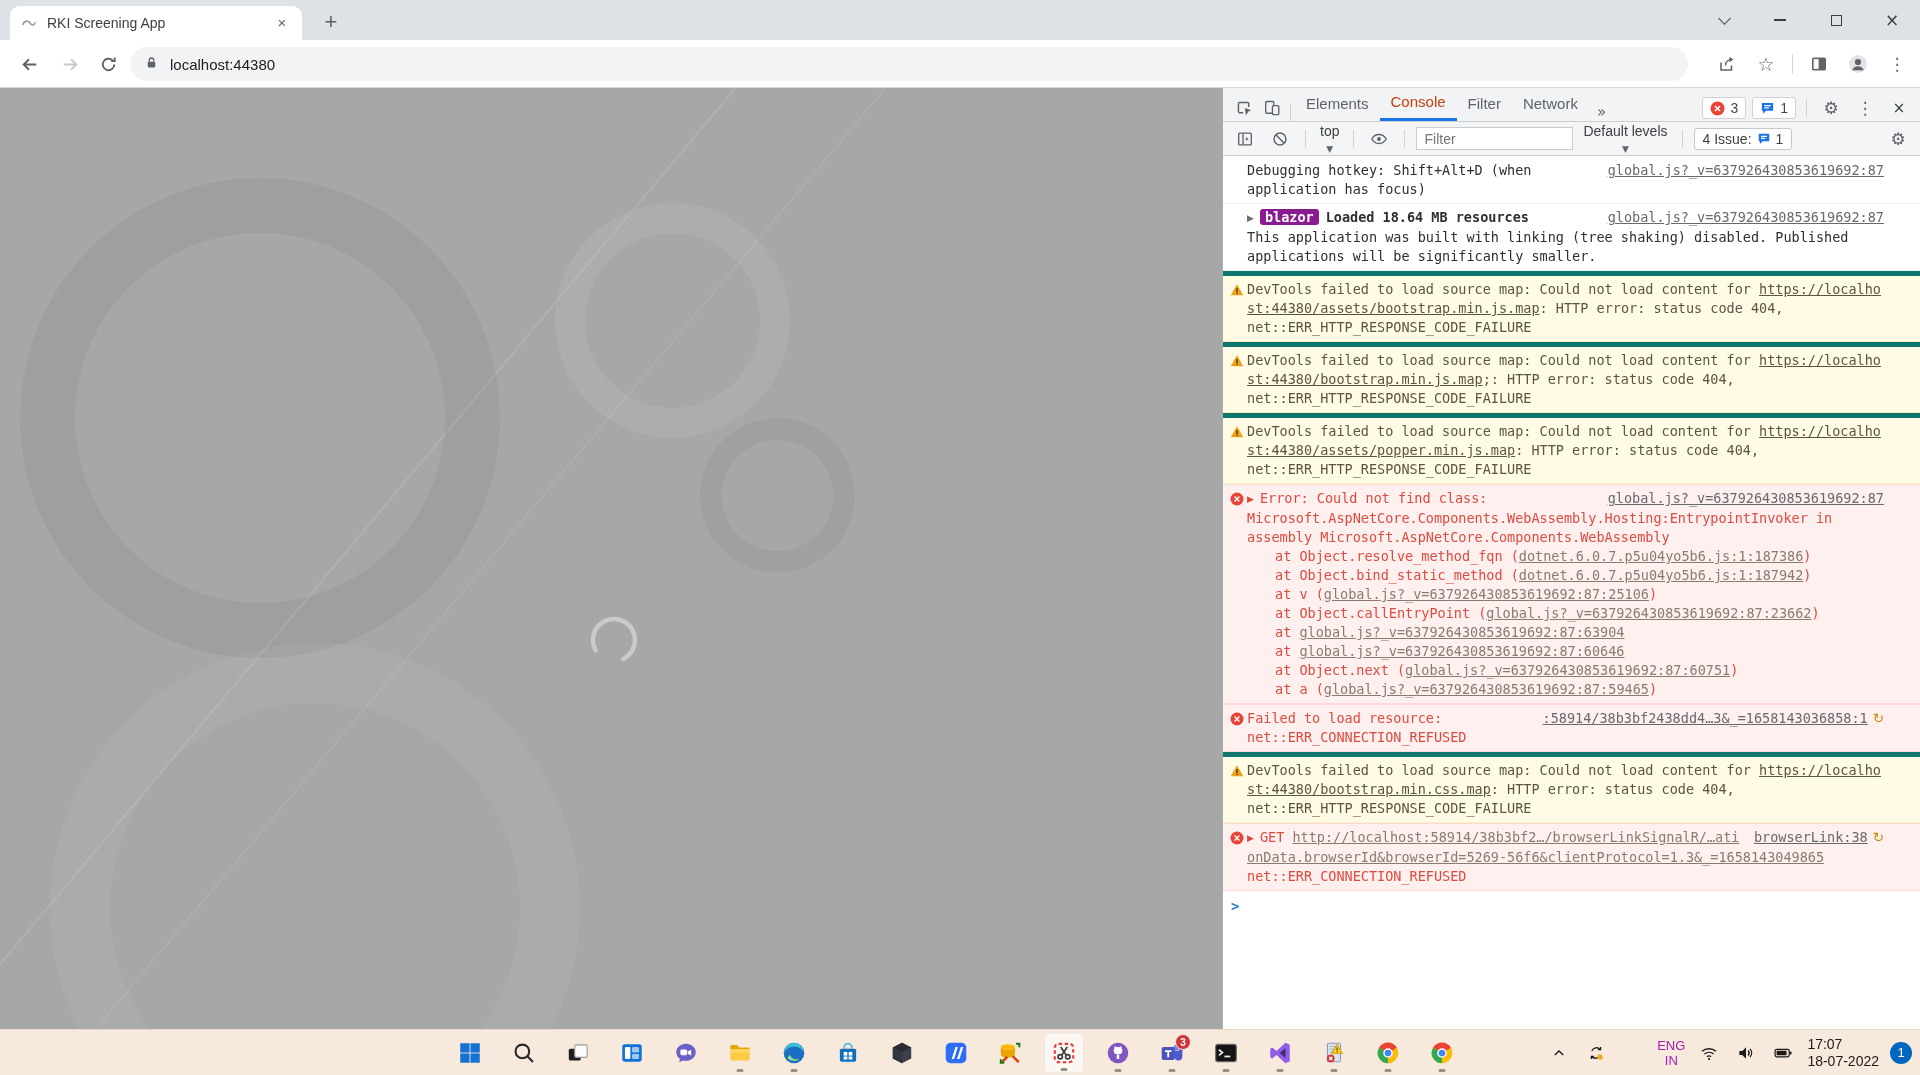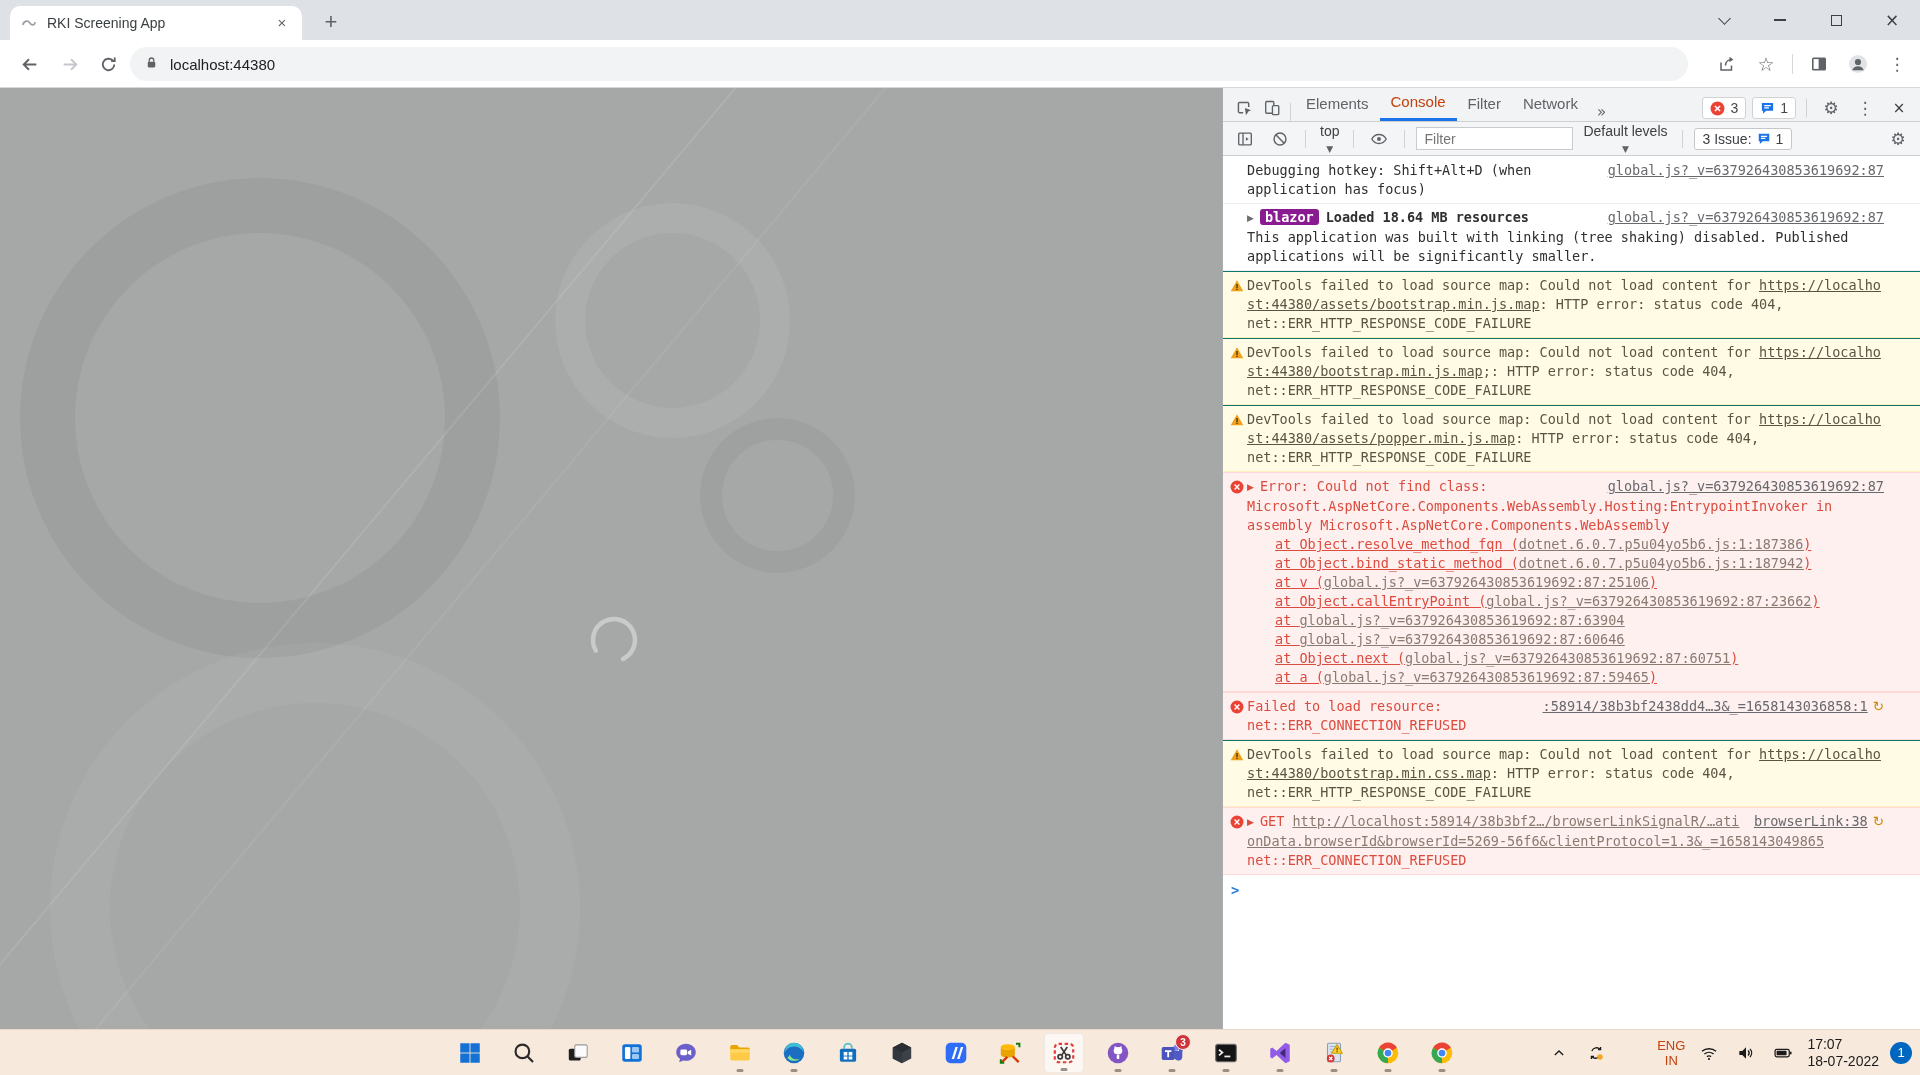--- a/index.html
+++ b/index.html
@@ -310,7 +310,7 @@
     </div>
     <div class="dt-sep"></div>
     <div class="issue-pill">
-      <span>3 Issue:</span>
+      <span>4 Issue:</span>
       <svg viewBox="0 0 16 16">
           <path d="M2 2h12v8.5H6.5l-3.2 3.2v-3.2H2z" fill="#1a73e8"></path>
           <path d="M4.5 5h7M4.5 7.3h5" stroke="#fff" stroke-width="1.3"></path>

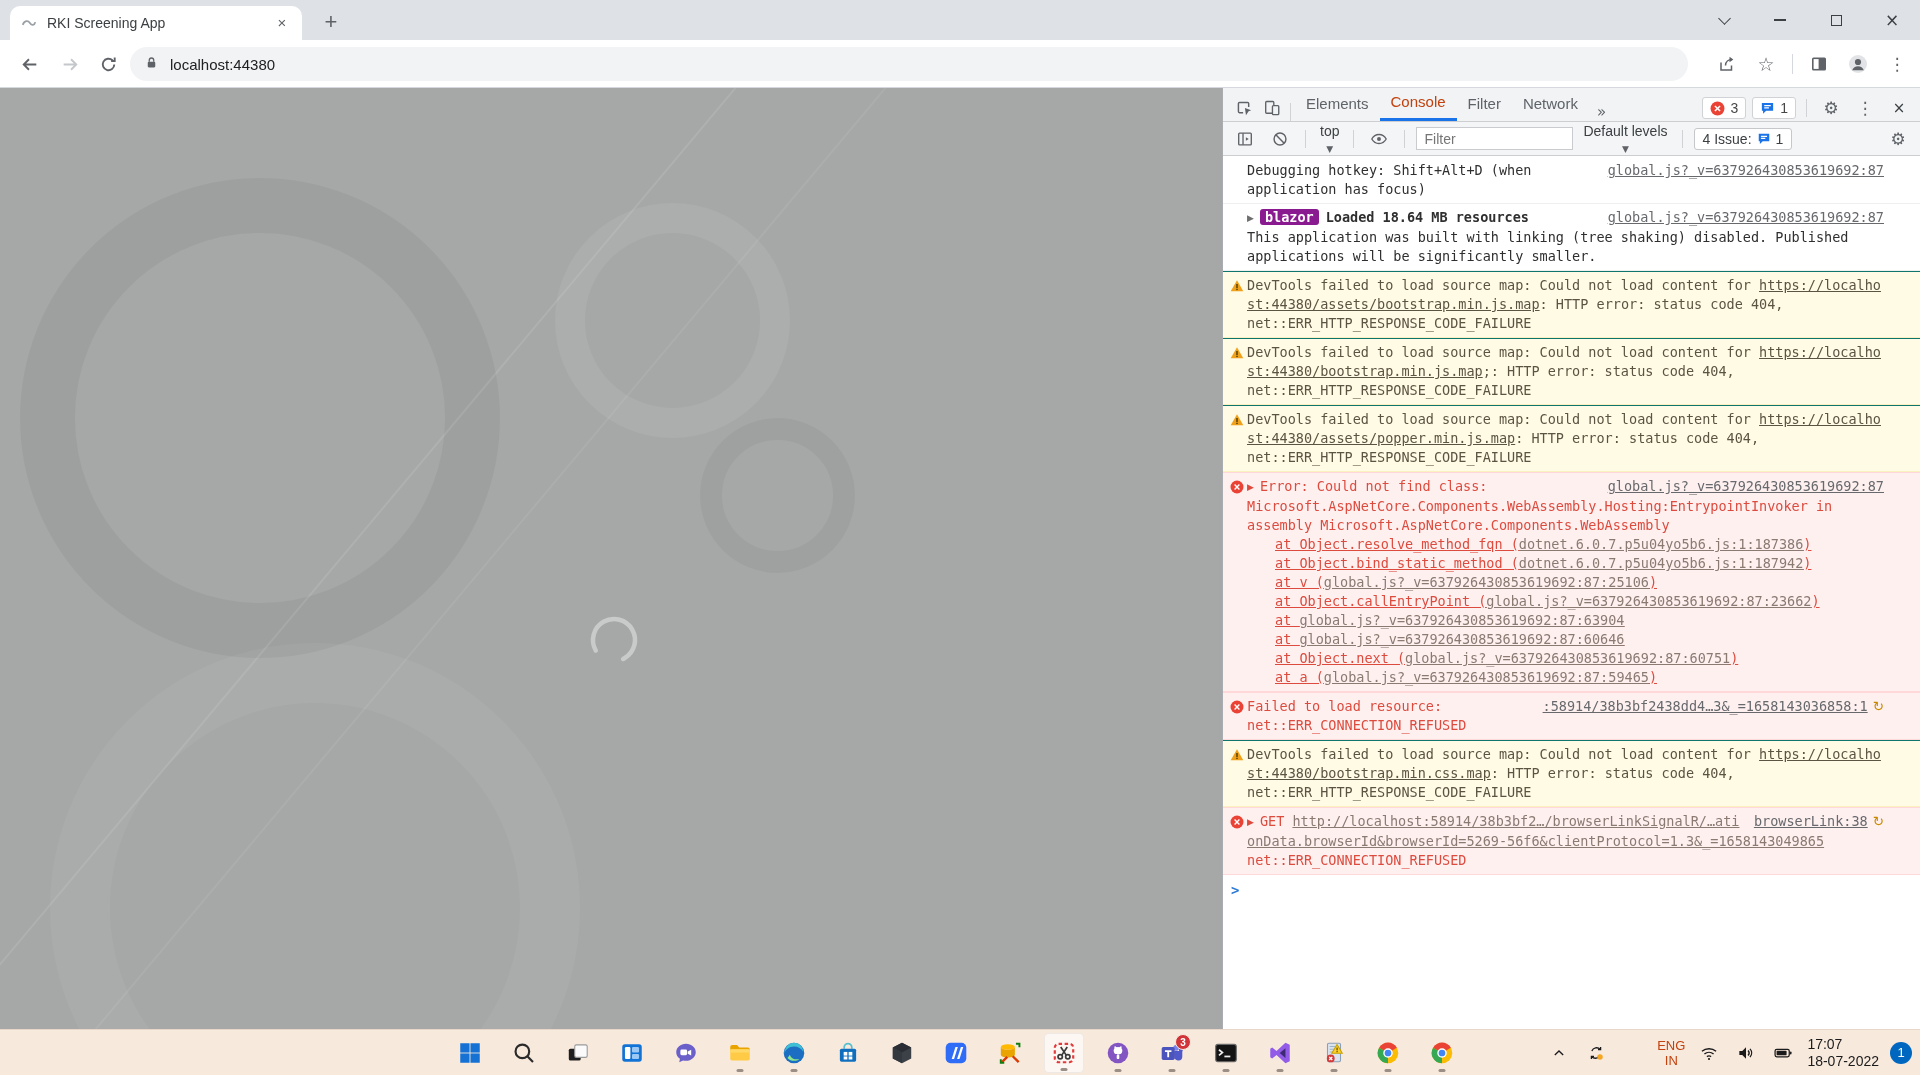--- a/index.html
+++ b/index.html
@@ -86,7 +86,7 @@
   .dt-console { position:absolute; top:69px; left:0; right:0; bottom:0; overflow:hidden;
                 font-family:"DejaVu Sans Mono", monospace; font-size:13.5px; line-height:19px; }
   .crow { position:relative; padding:4px 36px 4px 24px; border-bottom:1px solid #efefef; color:#2f2f2f; }
-  .crow.warn { background:#fffbe5; border-top:1px solid #0f766e; border-bottom:1px solid #fbf0c0; color:#5c5442; }
+  .crow.warn { background:#fffbe5; border-top:5px solid #0f766e; border-bottom:1px solid #fbf0c0; color:#5c5442; }
   .crow.error { background:#fff0f0; border-top:1px solid #ffd9d9; border-bottom:1px solid #ffd9d9; color:#dc4b3e; }
   .gicon { position:absolute; left:7px; top:7px; width:14px; height:14px; }
   .gicon svg { width:14px; height:14px; display:block; }

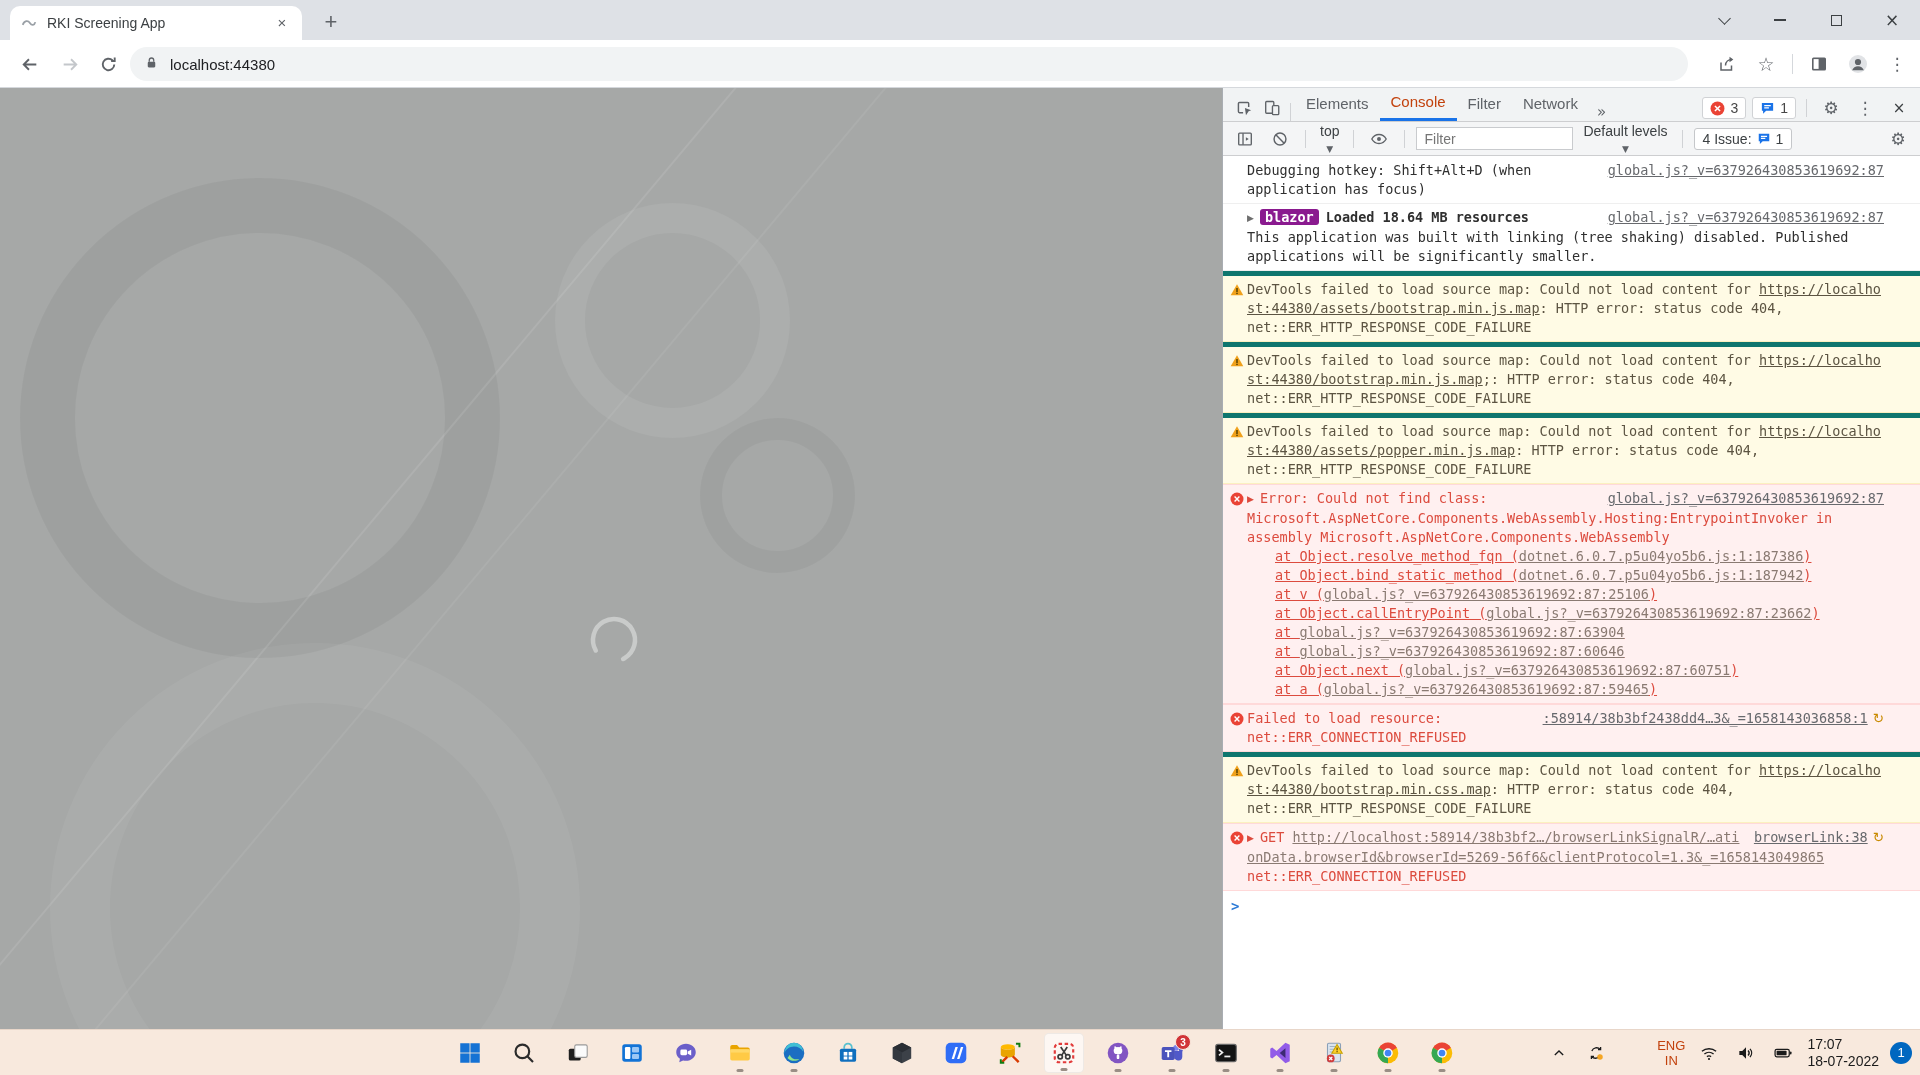--- a/index.html
+++ b/index.html
@@ -101,7 +101,7 @@
   .expand { display:inline-block; margin-right:6px; font-size:9px; color:#6e6e6e;
             font-family:"DejaVu Sans", sans-serif; vertical-align:1px; cursor:pointer; }
   .crow.error .expand { color:#dc4b3e; }
-  .stack { padding-left:28px; overflow-wrap:break-word;text-decoration:underline; }
+  .stack { padding-left:28px; overflow-wrap:break-word; }
   .stack .seg-lnk { color:#8a7a72; }
   .msg { overflow-wrap:break-word; }
   .dt-promptrow { padding:6px 8px; }

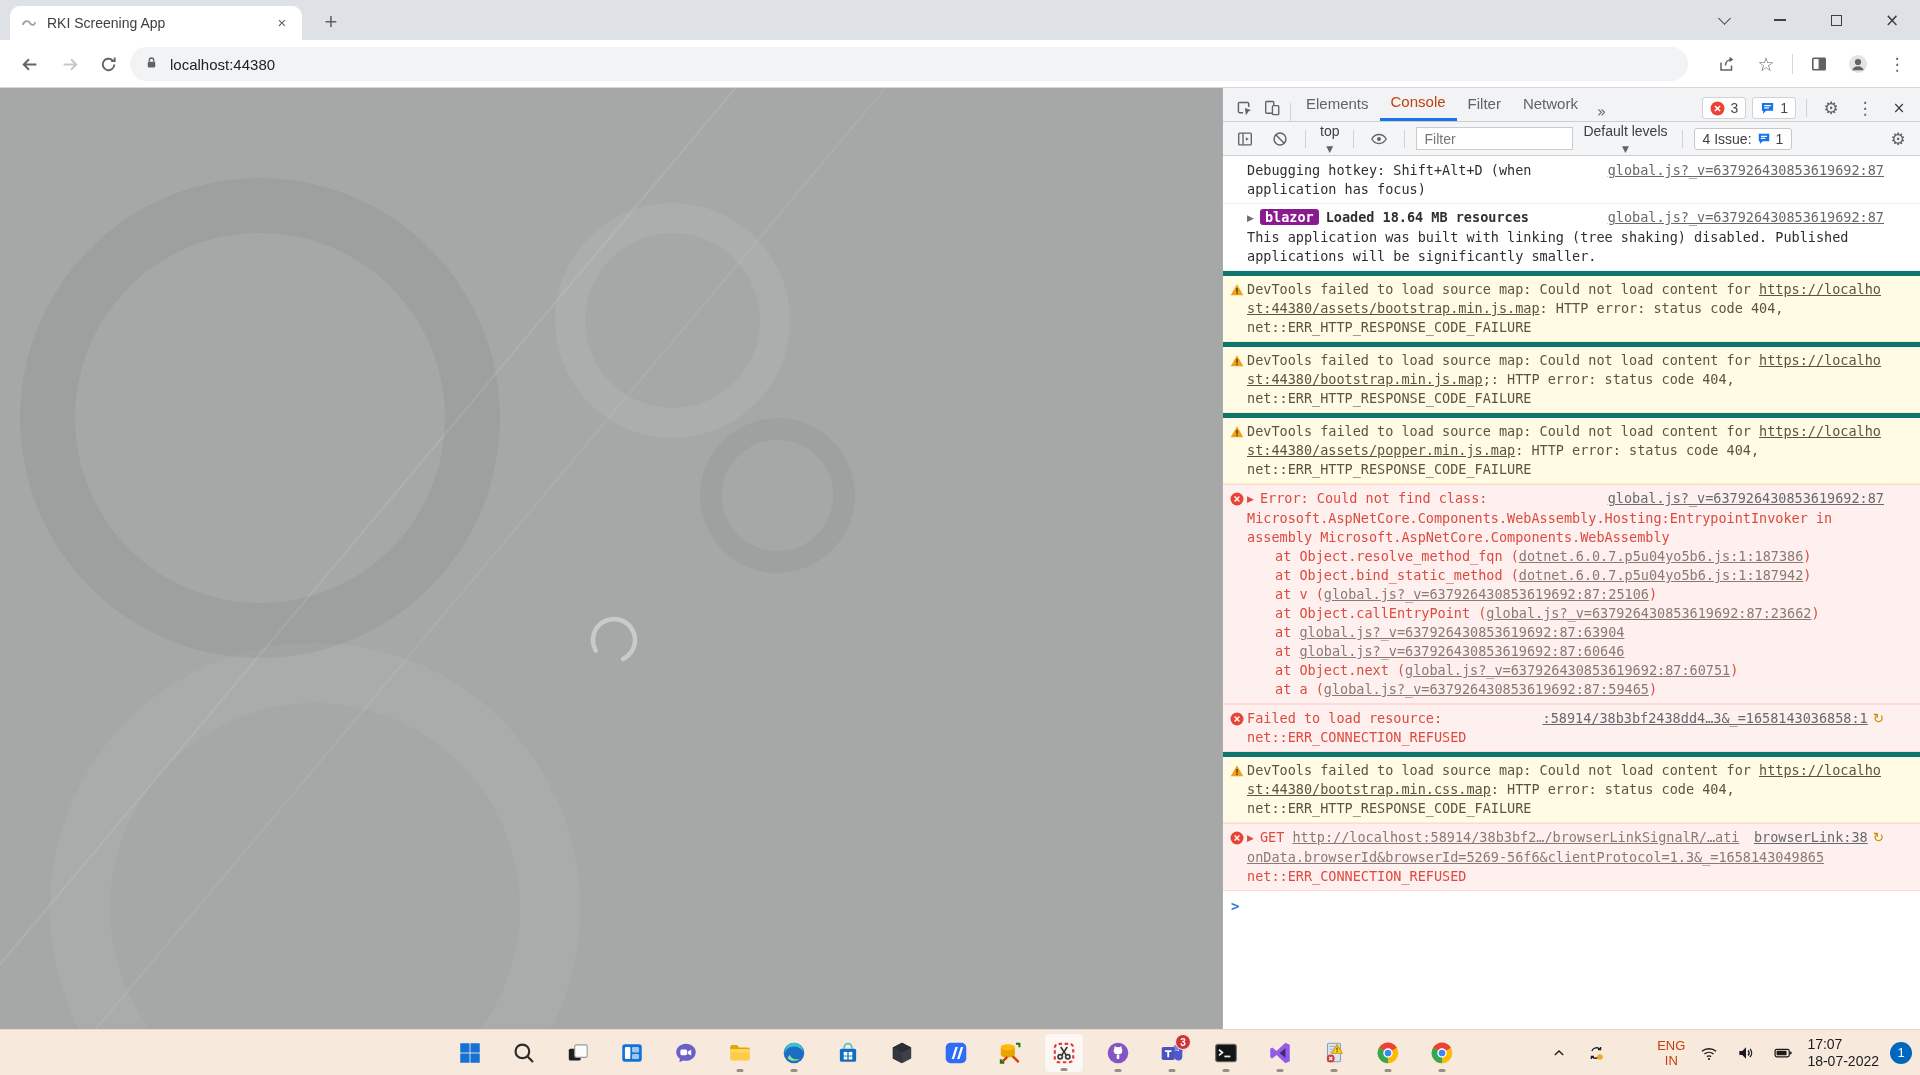--- a/index.html
+++ b/index.html
@@ -124,7 +124,7 @@
   .tray-btn { width:26px; height:26px; display:flex; align-items:center; justify-content:center; }
   .tray-btn svg { width:20px; height:20px; }
   .tray-gap { width:26px; }
-  .lang { text-align:center; font-size:13px; line-height:15px; color:#c2410c; }
+  .lang { text-align:center; font-size:13px; line-height:15px; color:#a21caf; }
   .clock { text-align:left; font-size:14px; line-height:17px; color:#1b1b1b; }
   .notif { width:22px; height:22px; border-radius:50%; background:#0067c0; color:#fff;
            font:13px/22px "Liberation Sans", sans-serif; text-align:center; }

